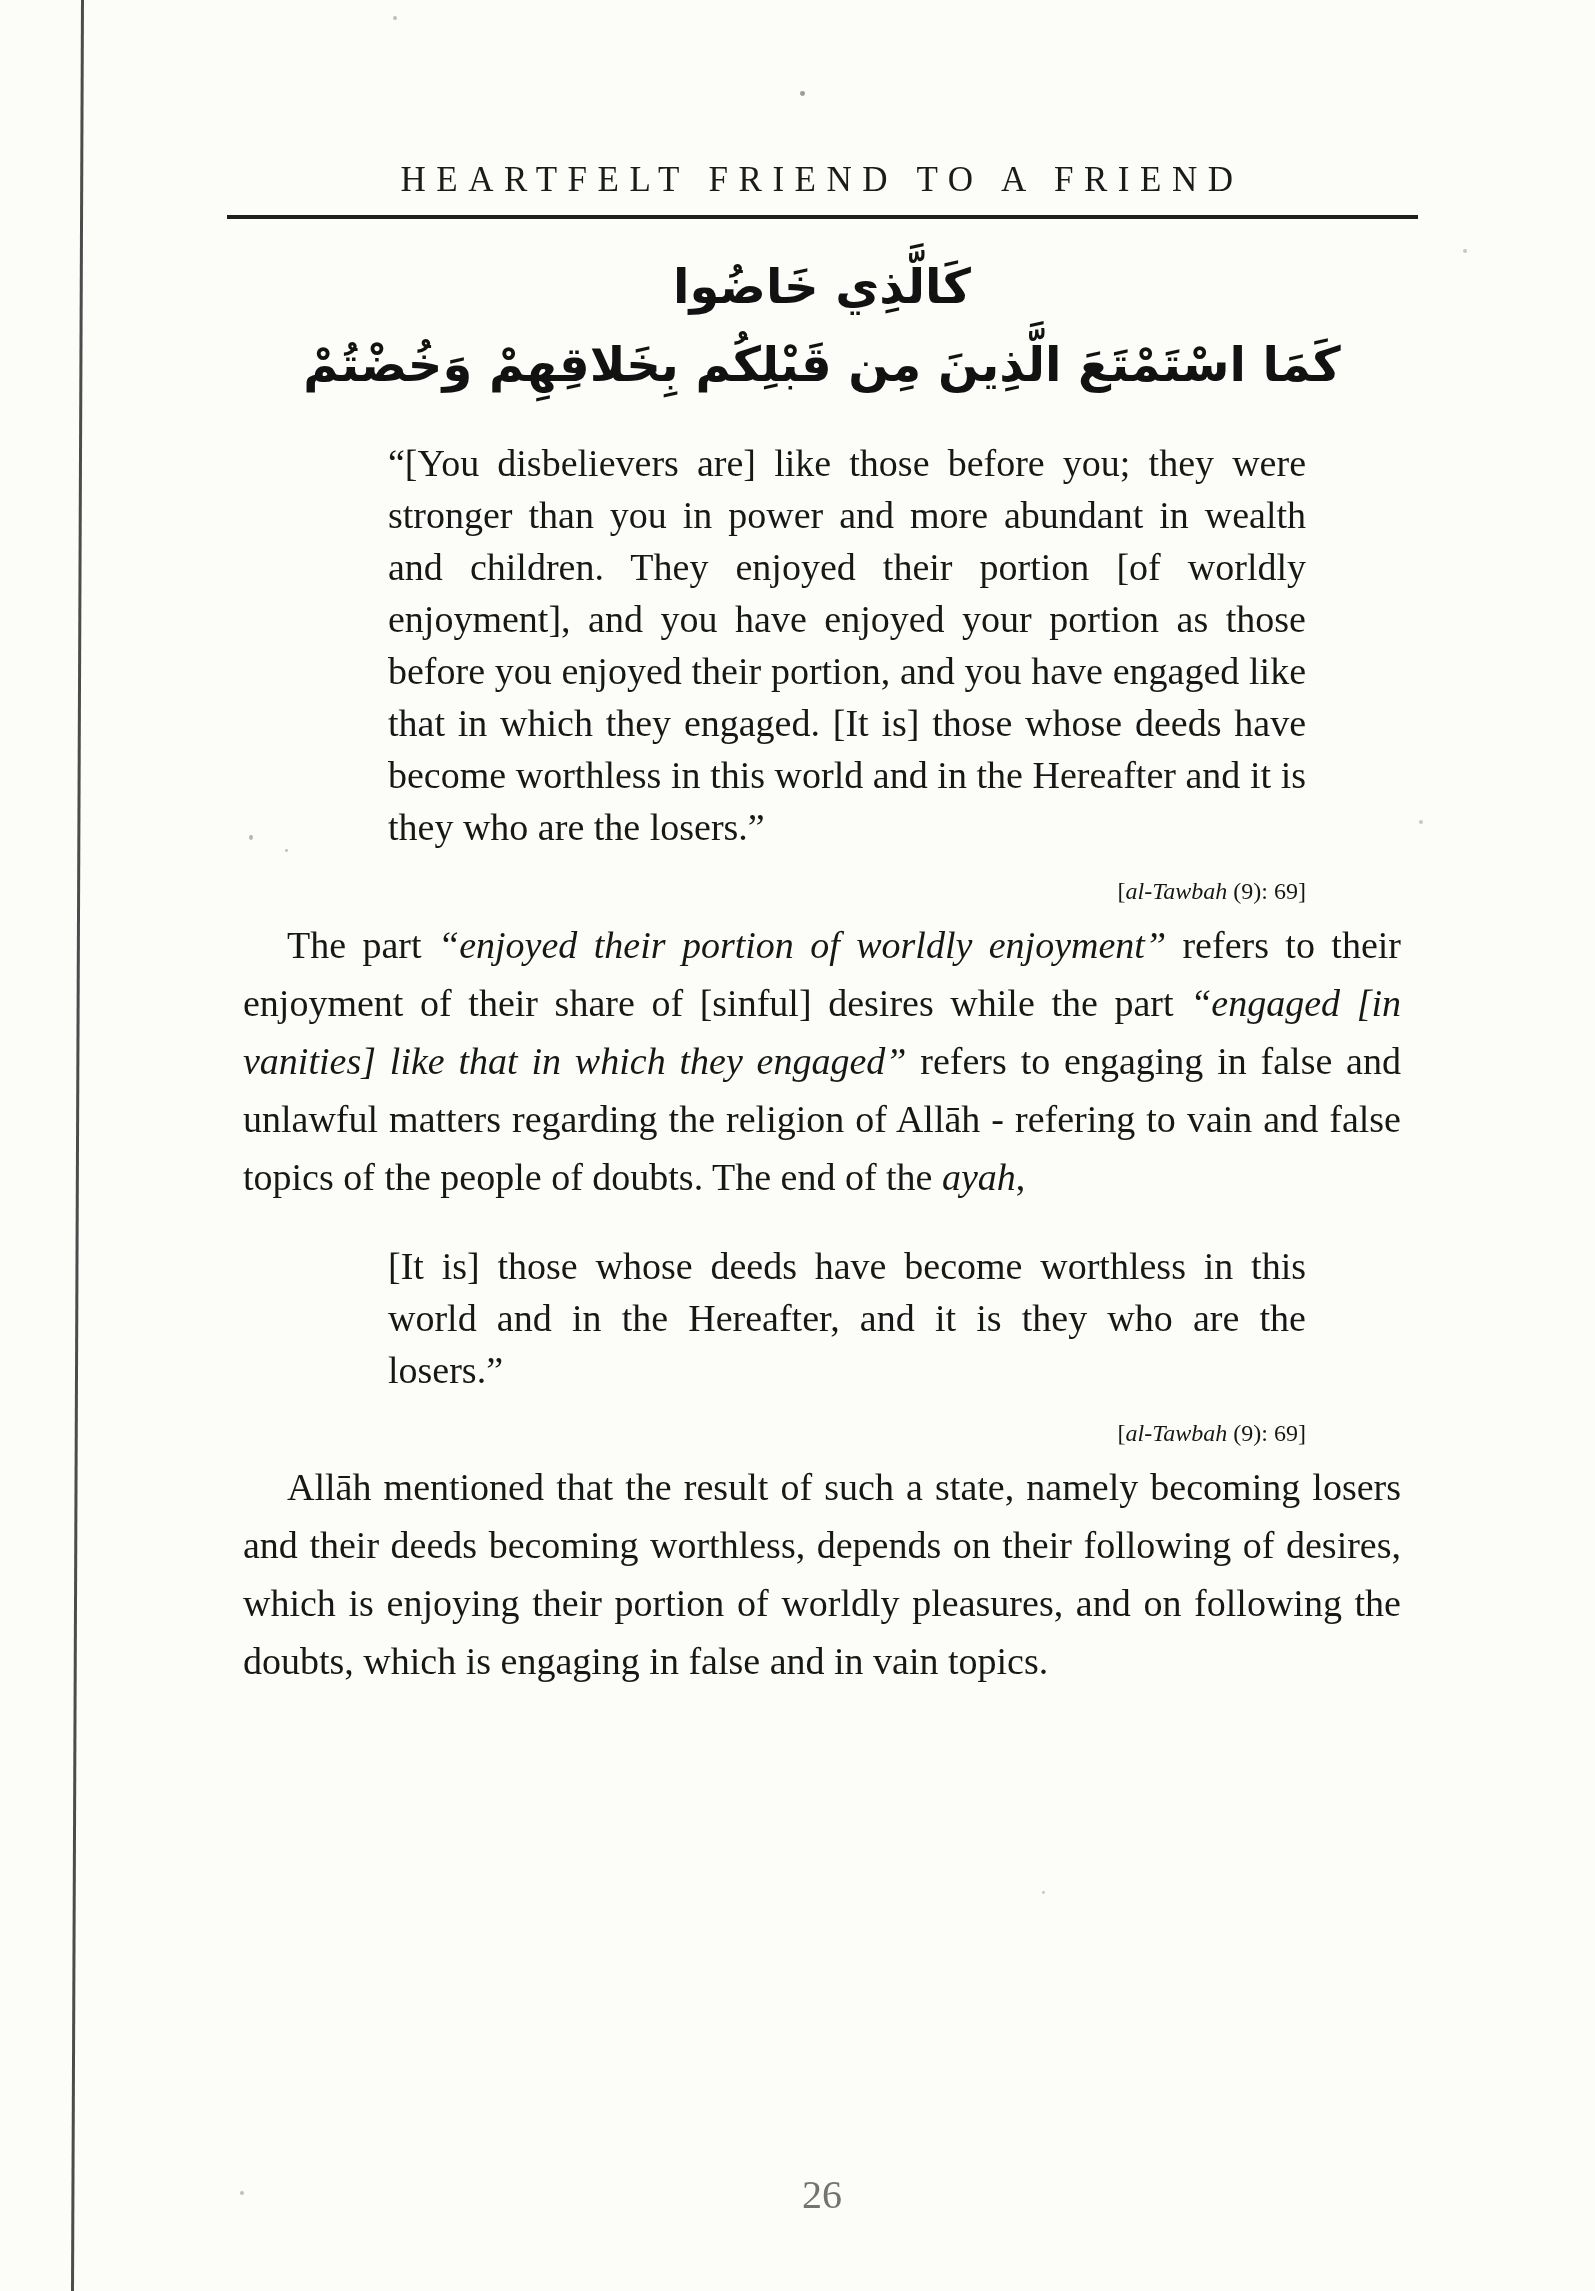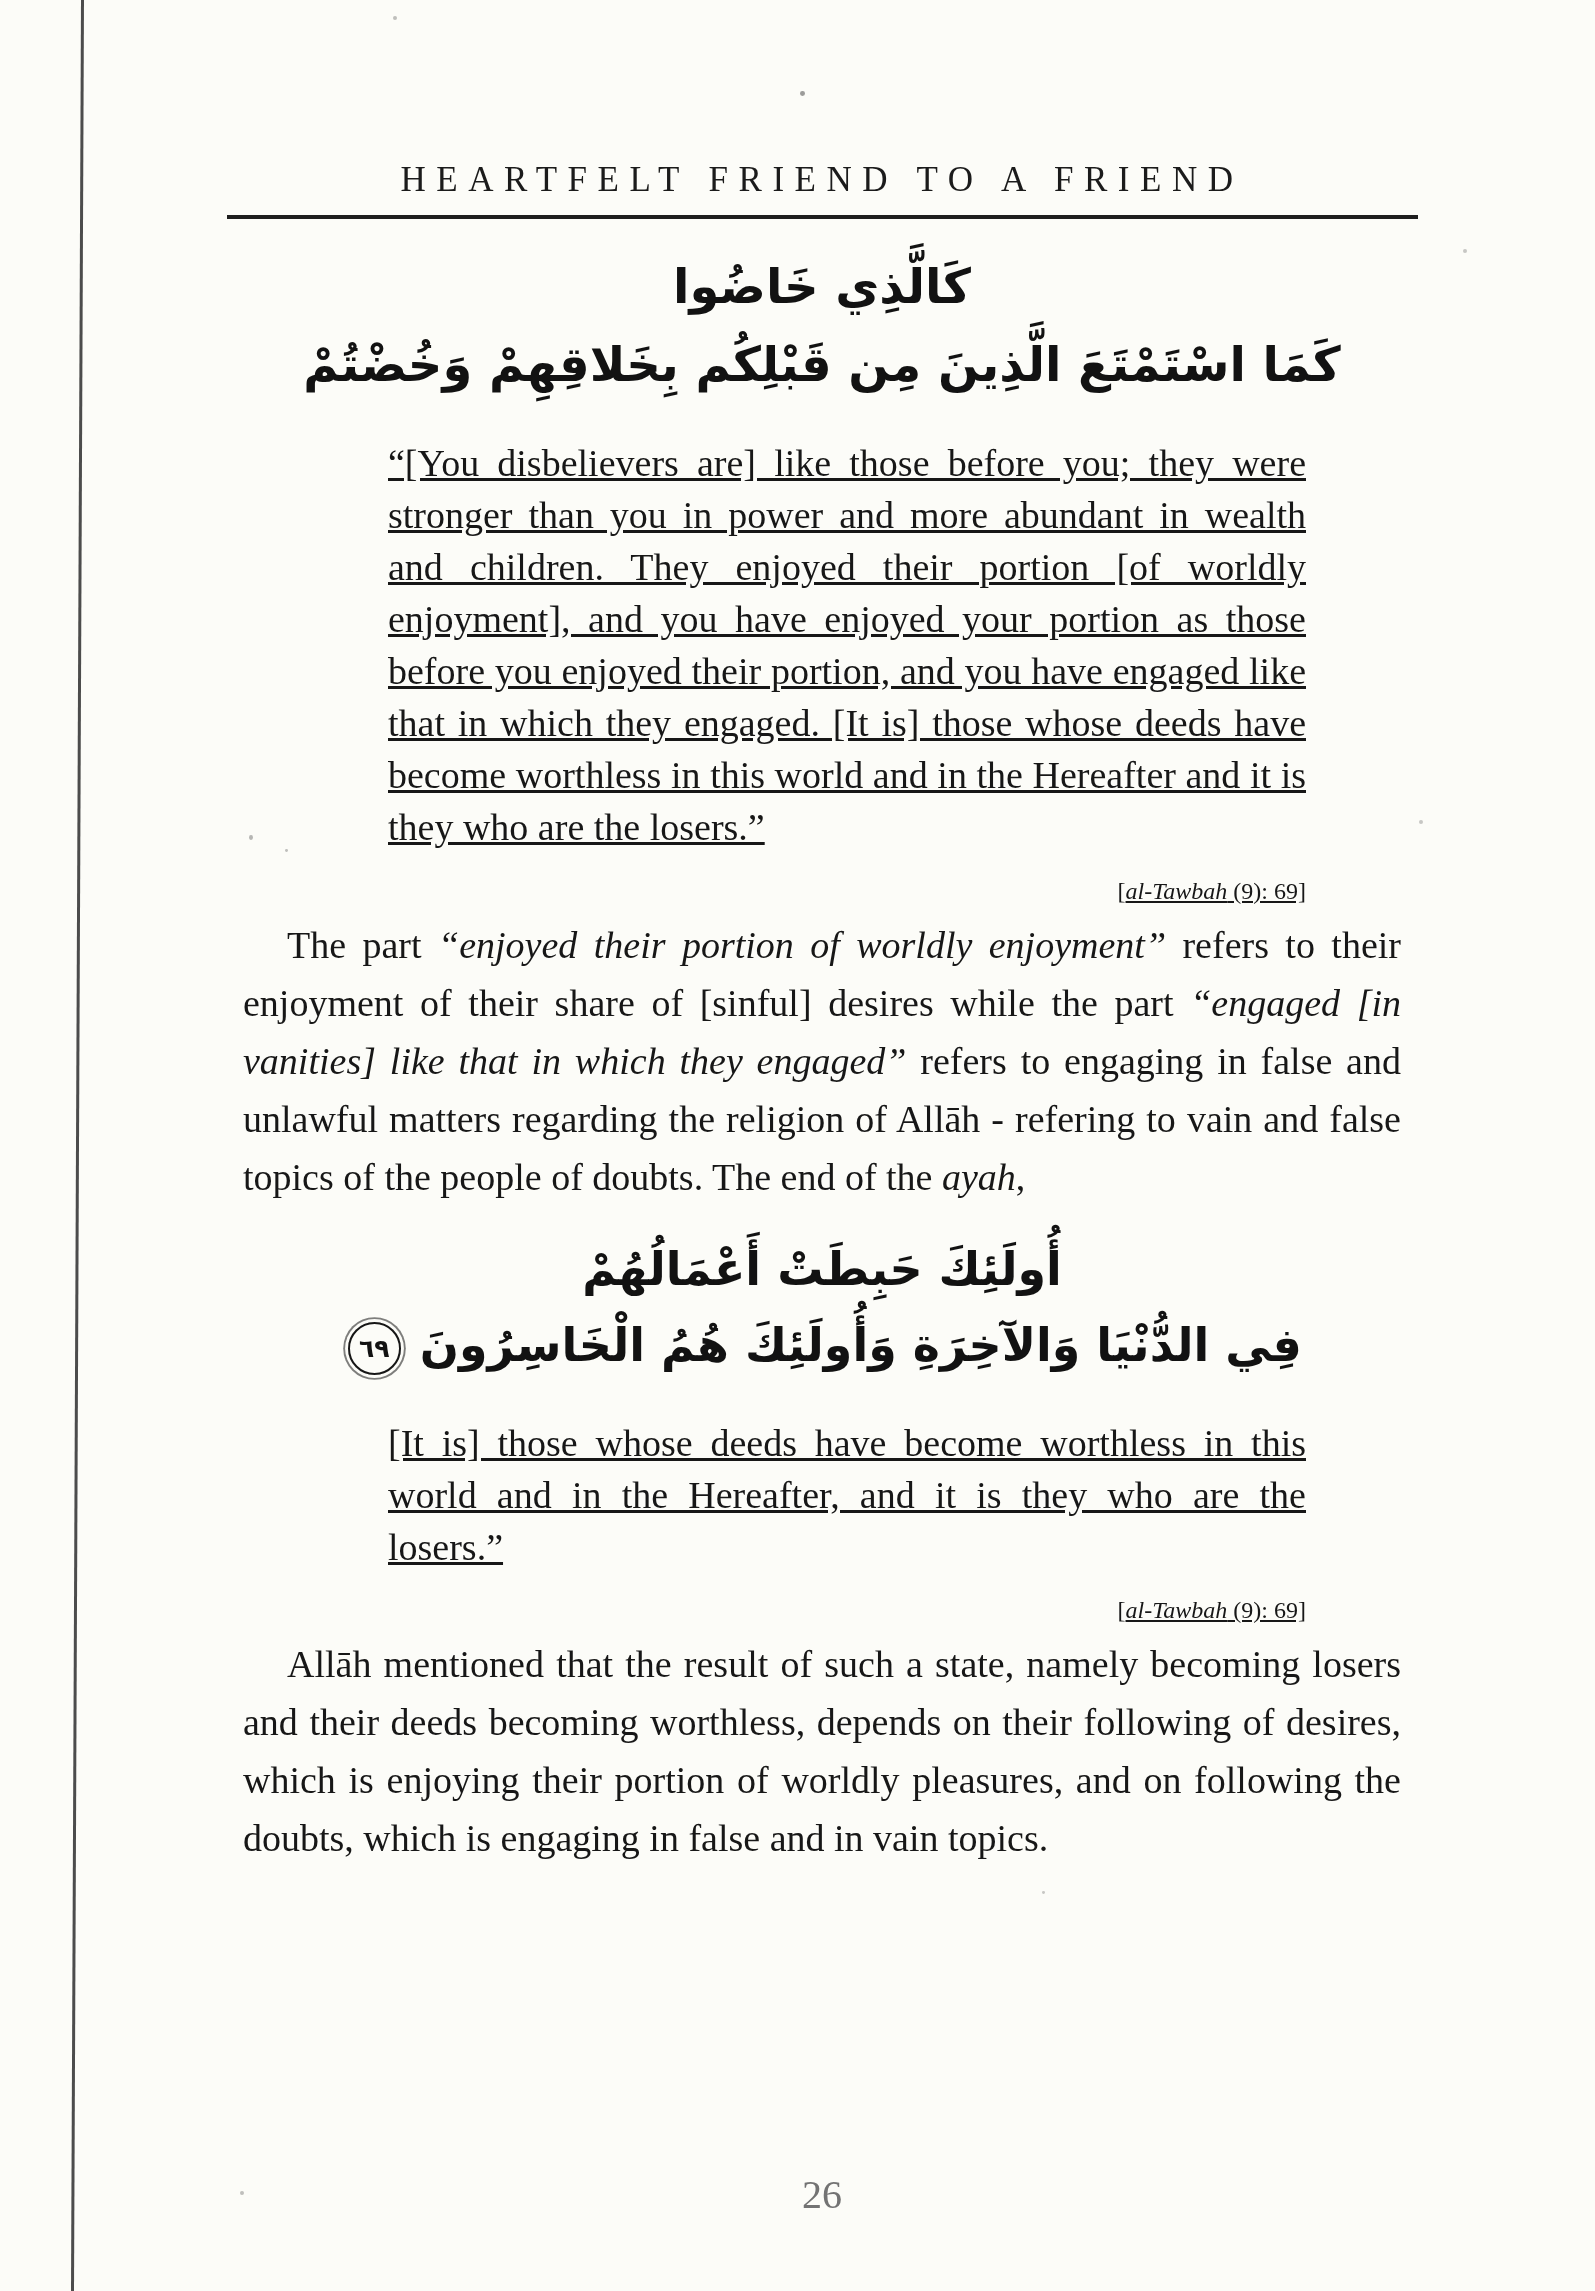--- a/index.html
+++ b/index.html
@@ -51,7 +51,7 @@
     vertical-align:middle;
     margin-right:19px;margin-left:5.7px;
   }
-  .quote-block{margin:34px 95px 0 145px;text-decoration:underline;}
+  .quote-block{margin:34px 95px 0 145px;}
   .quote-text{
     font-size:38px;line-height:52px;
     text-align:justify;

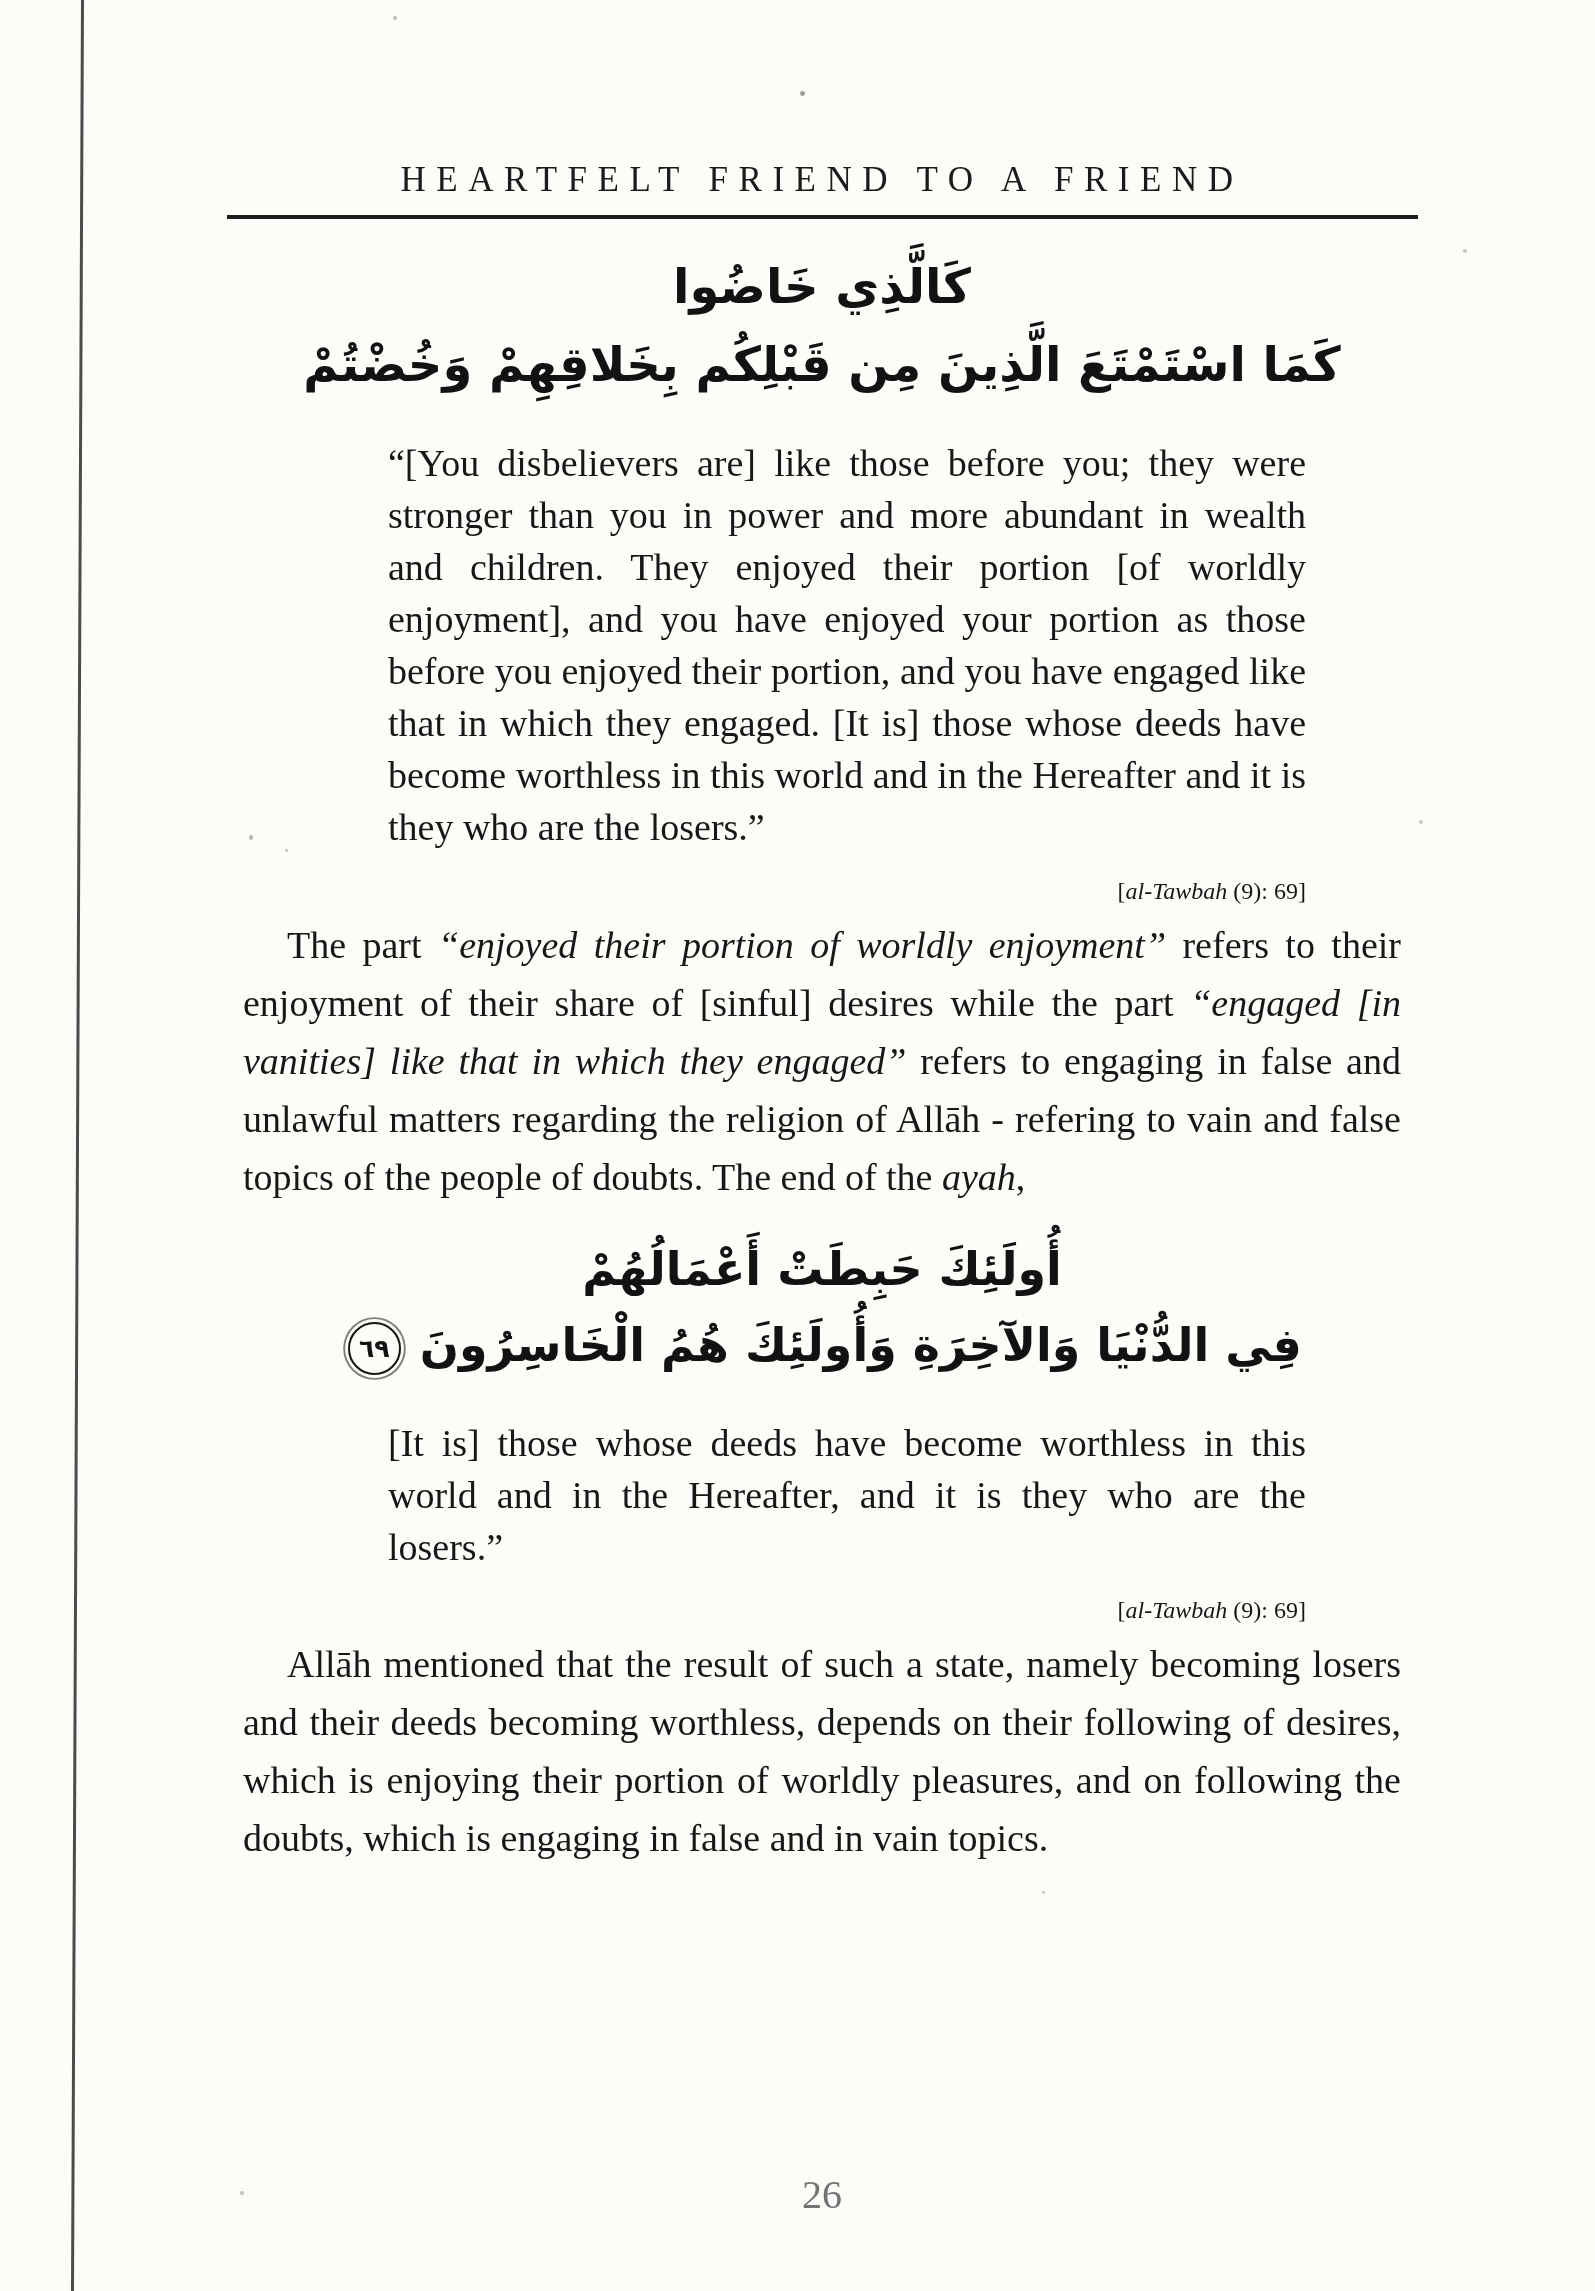--- a/index.html
+++ b/index.html
@@ -112,14 +112,6 @@
       <span>The part </span><span class="em">“enjoyed their portion of worldly enjoyment”</span><span> refers to their enjoyment of their share of [sinful] desires while the part </span><span class="em">“engaged [in vanities] like that in which they engaged”</span><span> refers to engaging in false and unlawful matters regarding the religion of Allāh - refering to vain and false topics of the people of doubts. The end of the </span><span class="em">ayah</span><span>,</span>
     </div>
 
-    <div class="arabic arabic-2" lang="ar">
-      <div class="ar-line">أُولَئِكَ حَبِطَتْ أَعْمَالُهُمْ</div>
-      <div class="ar-line">
-        <span>فِي الدُّنْيَا وَالآخِرَةِ وَأُولَئِكَ هُمُ الْخَاسِرُونَ</span><span class="ayah-medallion">
-            <span>٦٩</span>
-          </span>
-      </div>
-    </div>
 
     <div class="quote-block">
       <div class="quote-text">[It is] those whose deeds have become worthless in this world and in the Hereafter, and it is they who are the losers.”</div>

